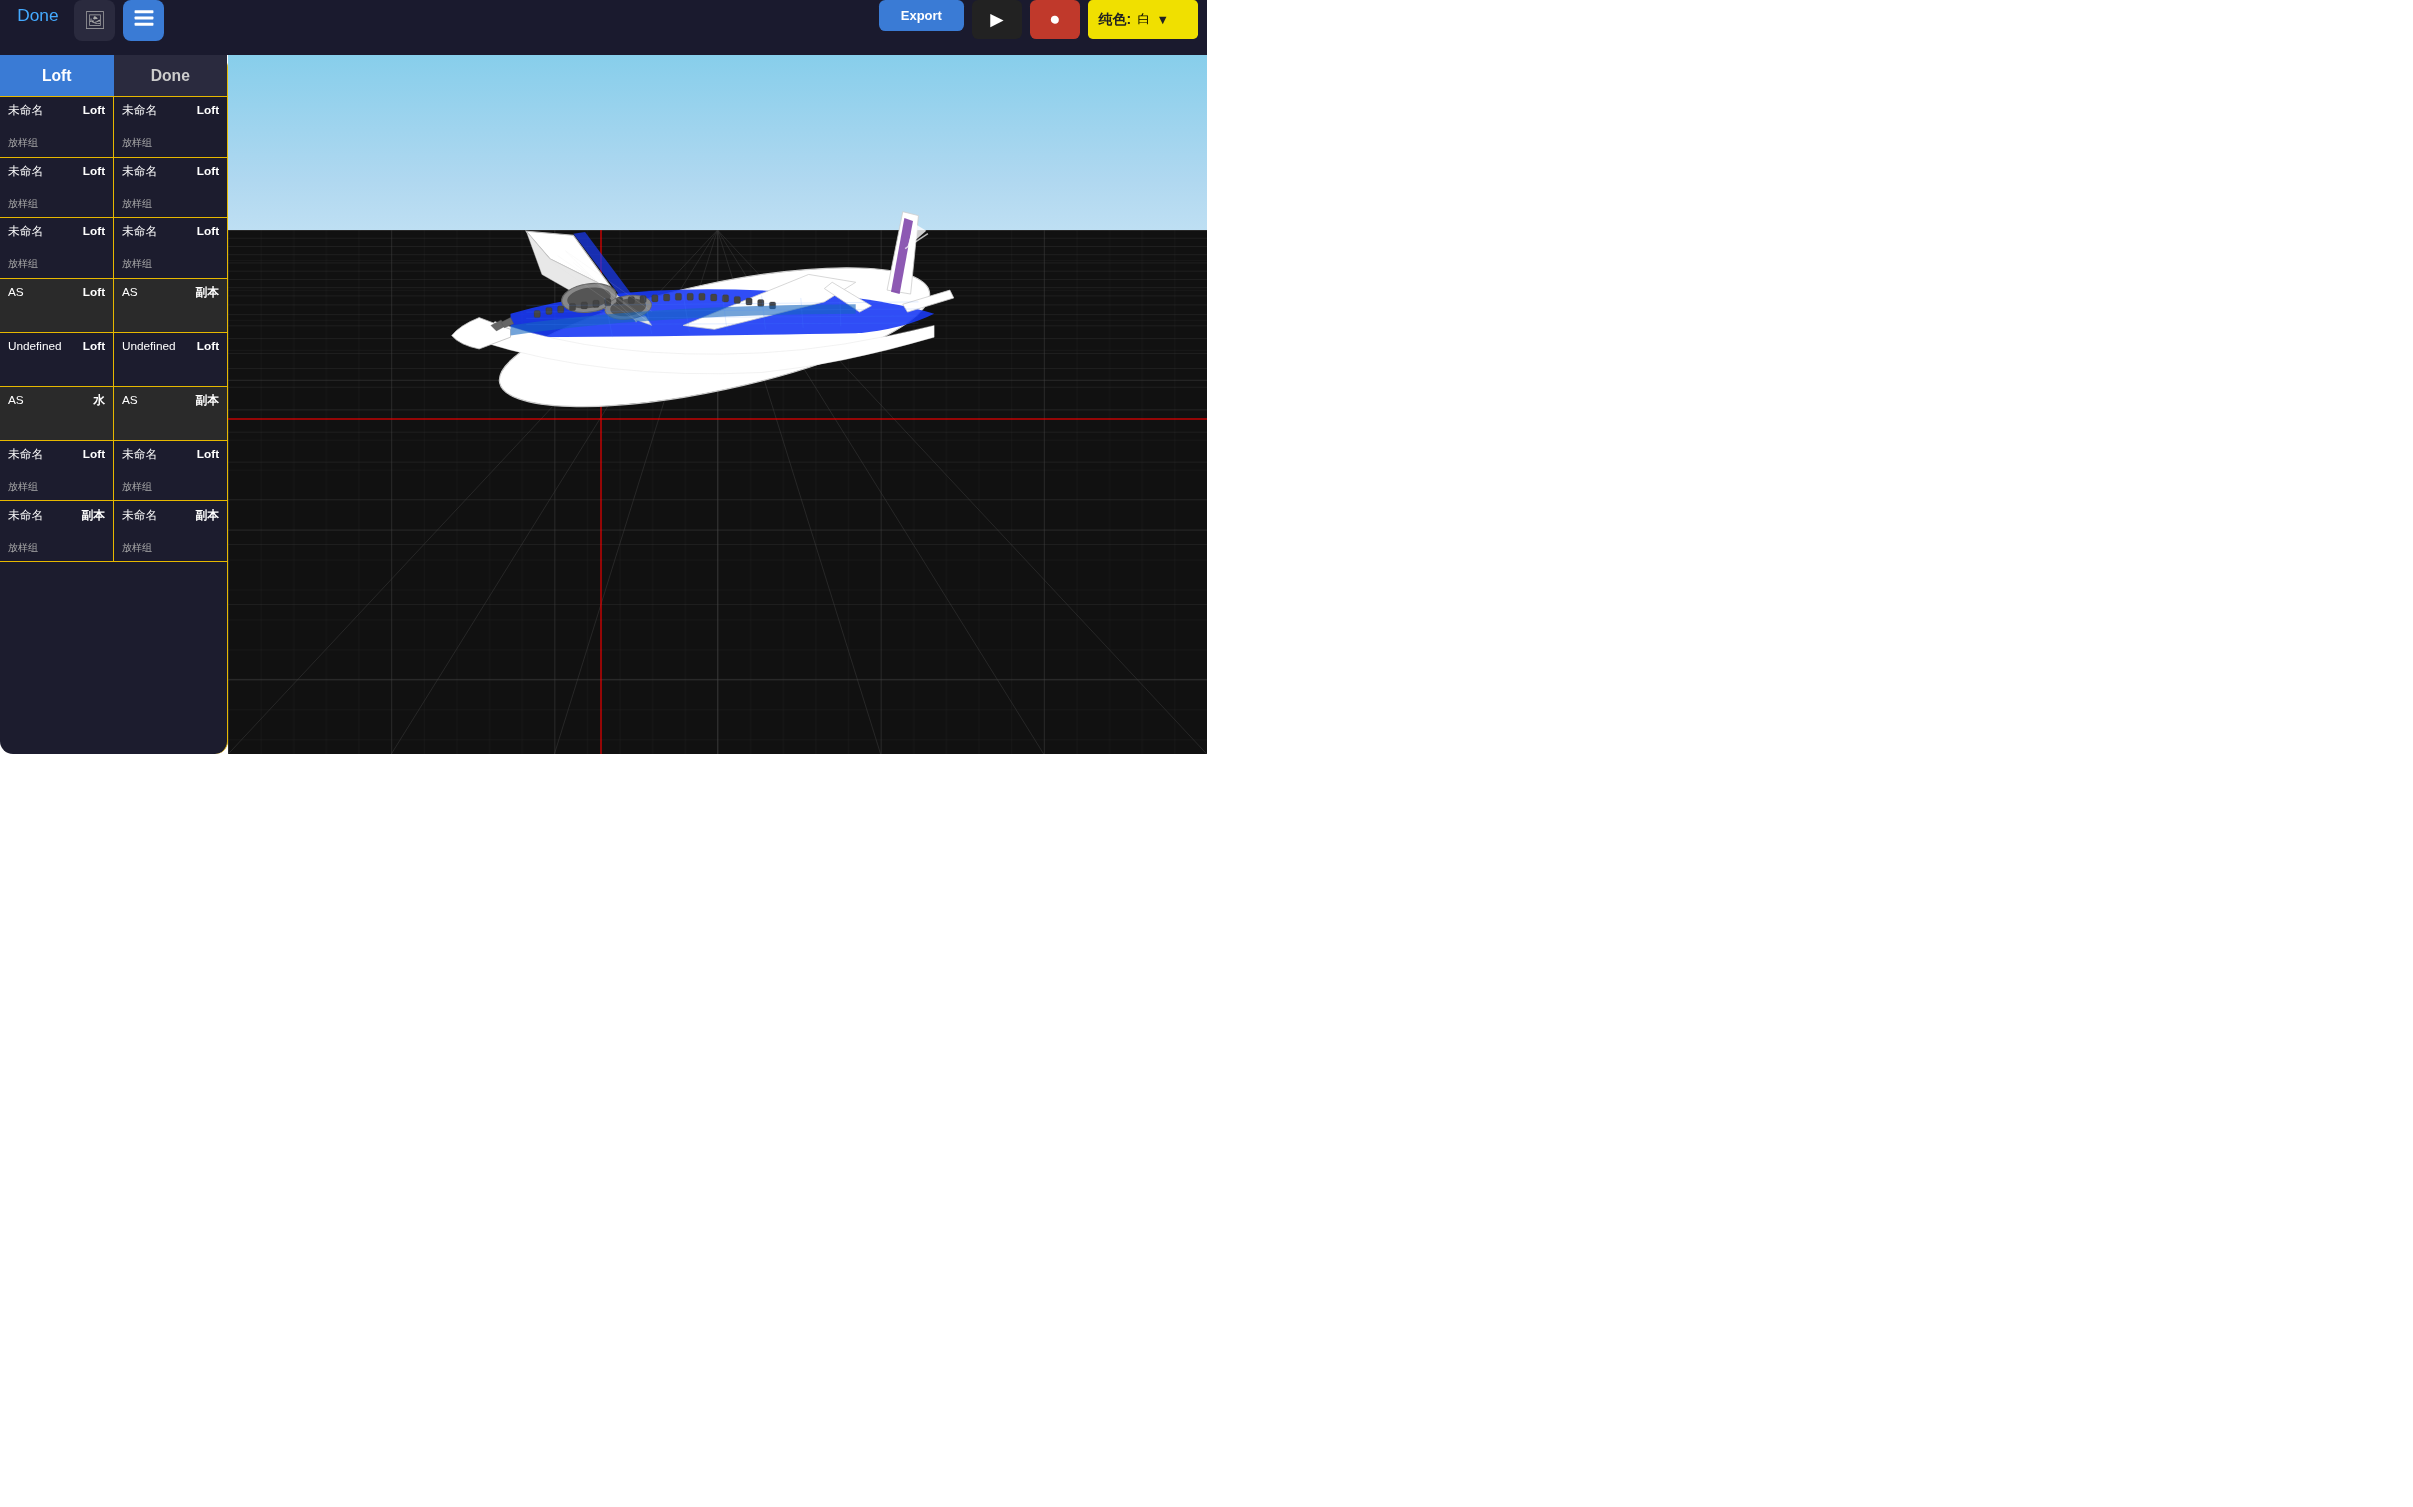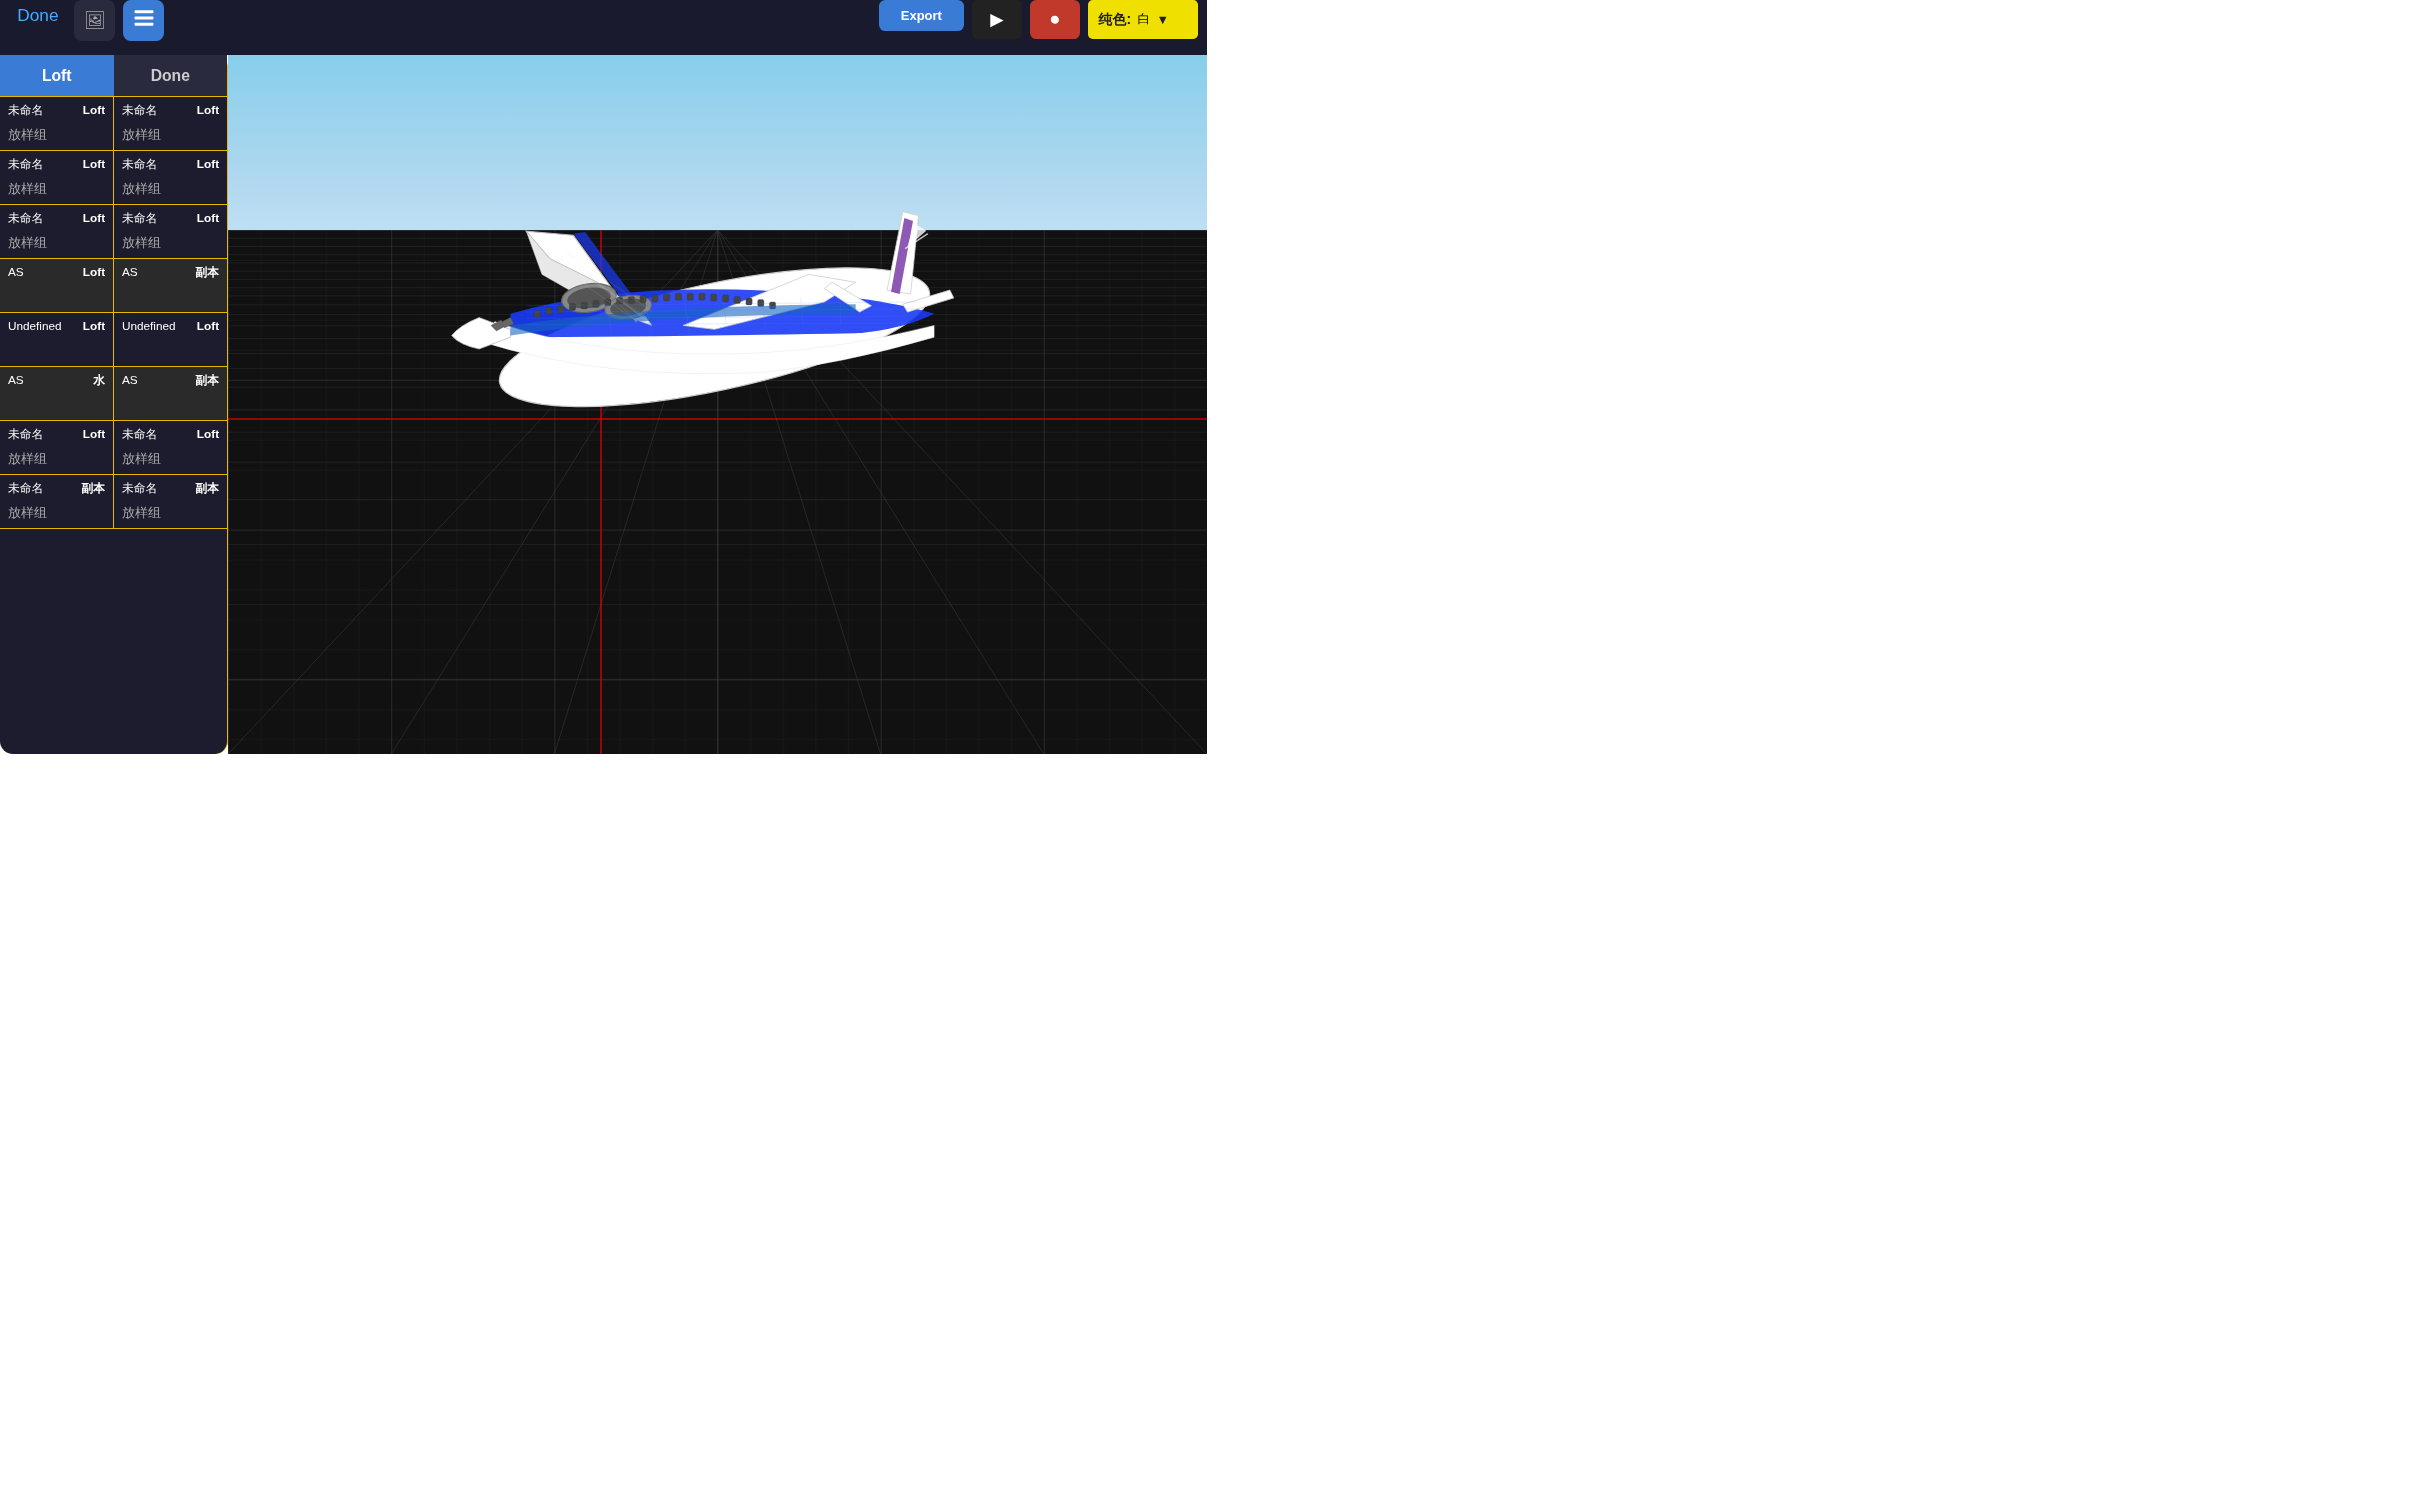--- a/index.html
+++ b/index.html
@@ -171,9 +171,9 @@
       font-weight: 500;
     }
     .cell-sub {
-      font-size: 13px;
+      font-size: 10px;
       color: #aaa;
-      margin-top: 4px;
+      margin-top: 17px;
     }
     .cell-type {
       font-size: 11.8px;

